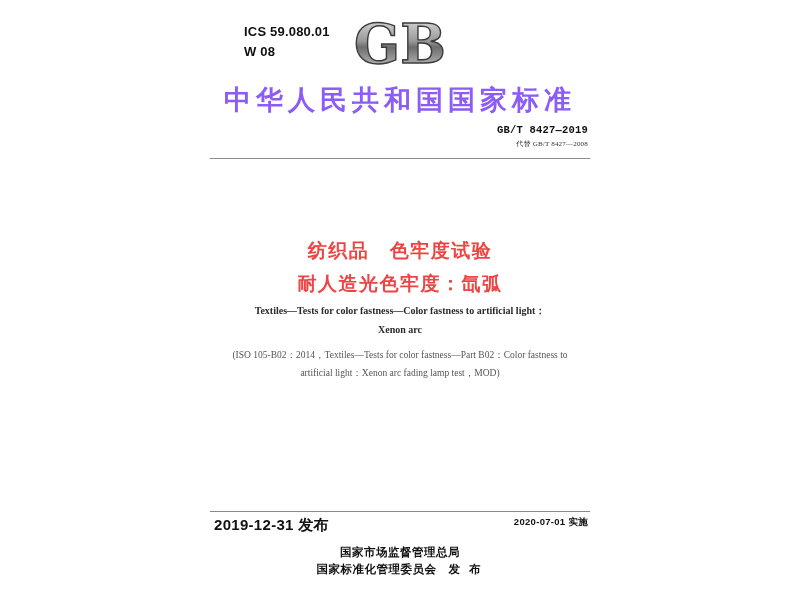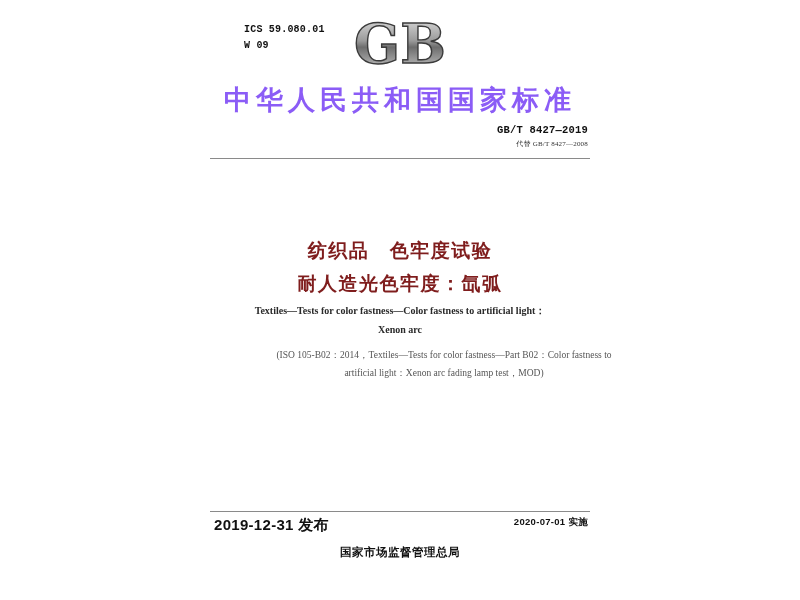--- a/index.html
+++ b/index.html
@@ -34,8 +34,8 @@
     position: absolute;
     left: 58px;
     top: 16px;
-    font-family: Liberation Mono, monospace;
-    font-size: 10px;
+    font-family: Liberation Sans, sans-serif;
+    font-size: 13px;
     font-weight: bold;
     line-height: 1.55;
     letter-spacing: 0.2px;

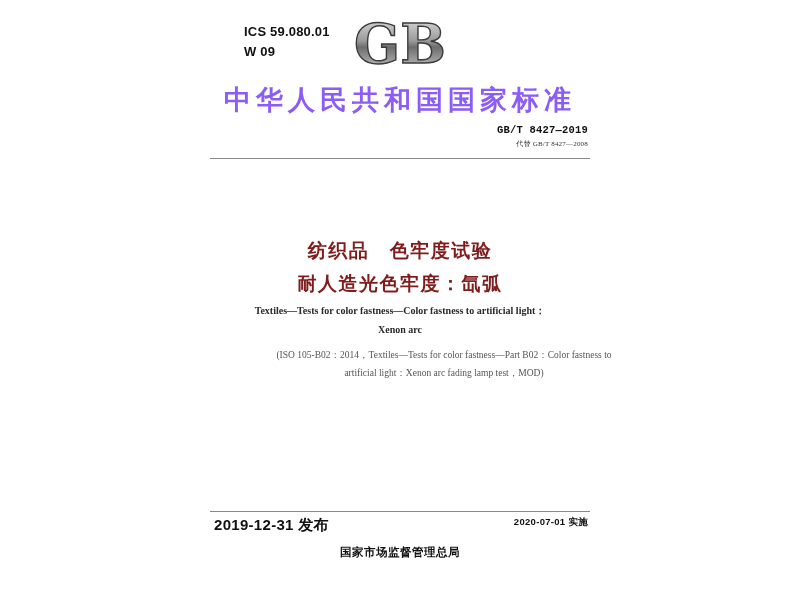--- a/index.html
+++ b/index.html
@@ -201,7 +201,7 @@
 
     <div class="ics-block">
       <div>ICS 59.080.01</div>
-      <div>W 09</div>
+      <div>W 08</div>
     </div>
 
     <div class="gb-emblem">

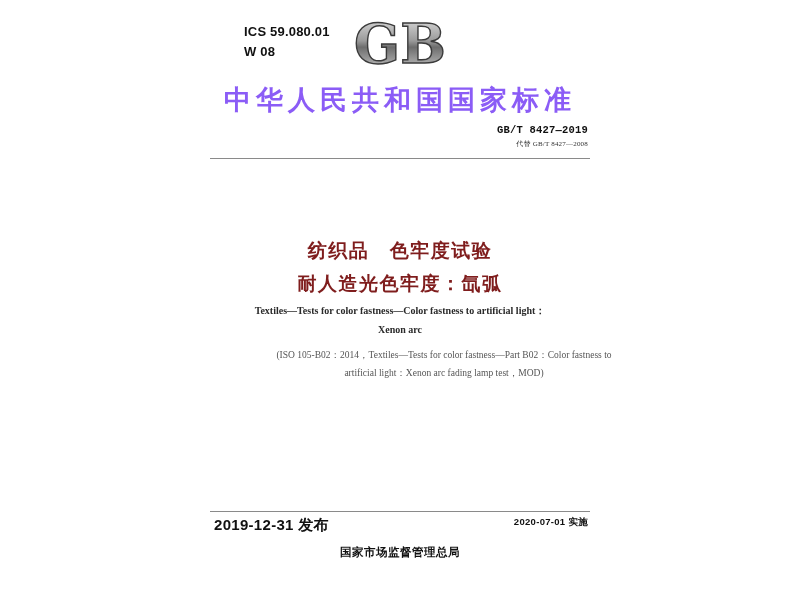--- a/index.html
+++ b/index.html
@@ -120,7 +120,7 @@
     font-weight: bold;
     letter-spacing: 1.5px;
     line-height: 1.75;
-    color: #7f1d1d;
+    color: #ef4444;
   }
   .title-cn .line2 { display: block; }
 

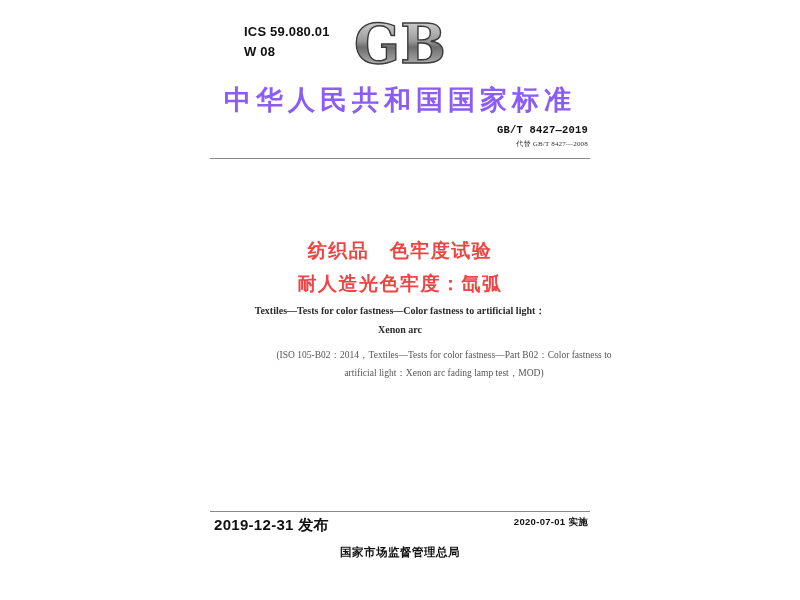--- a/index.html
+++ b/index.html
@@ -148,7 +148,6 @@
     font-size: 9.5px;
     line-height: 1.85;
     color: #555;
-    margin-left: 44px;
   }
 
   

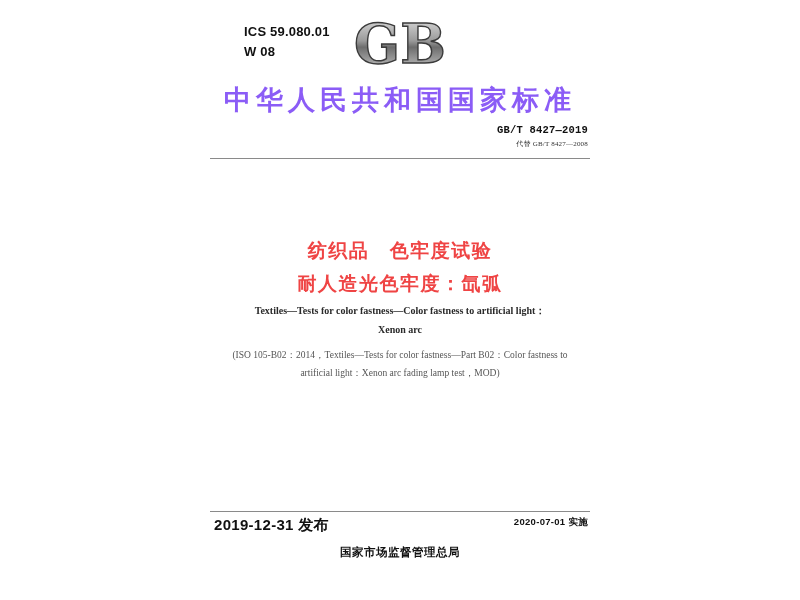--- a/index.html
+++ b/index.html
@@ -246,6 +246,7 @@
 
     <div class="issuer">
       <span class="issuer-line">国家市场监督管理总局</span>
+      <span class="issuer-line"><span>国家标准化管理委员会</span>　<span class="publish">发  布</span></span>
     </div>
 
   </div>

